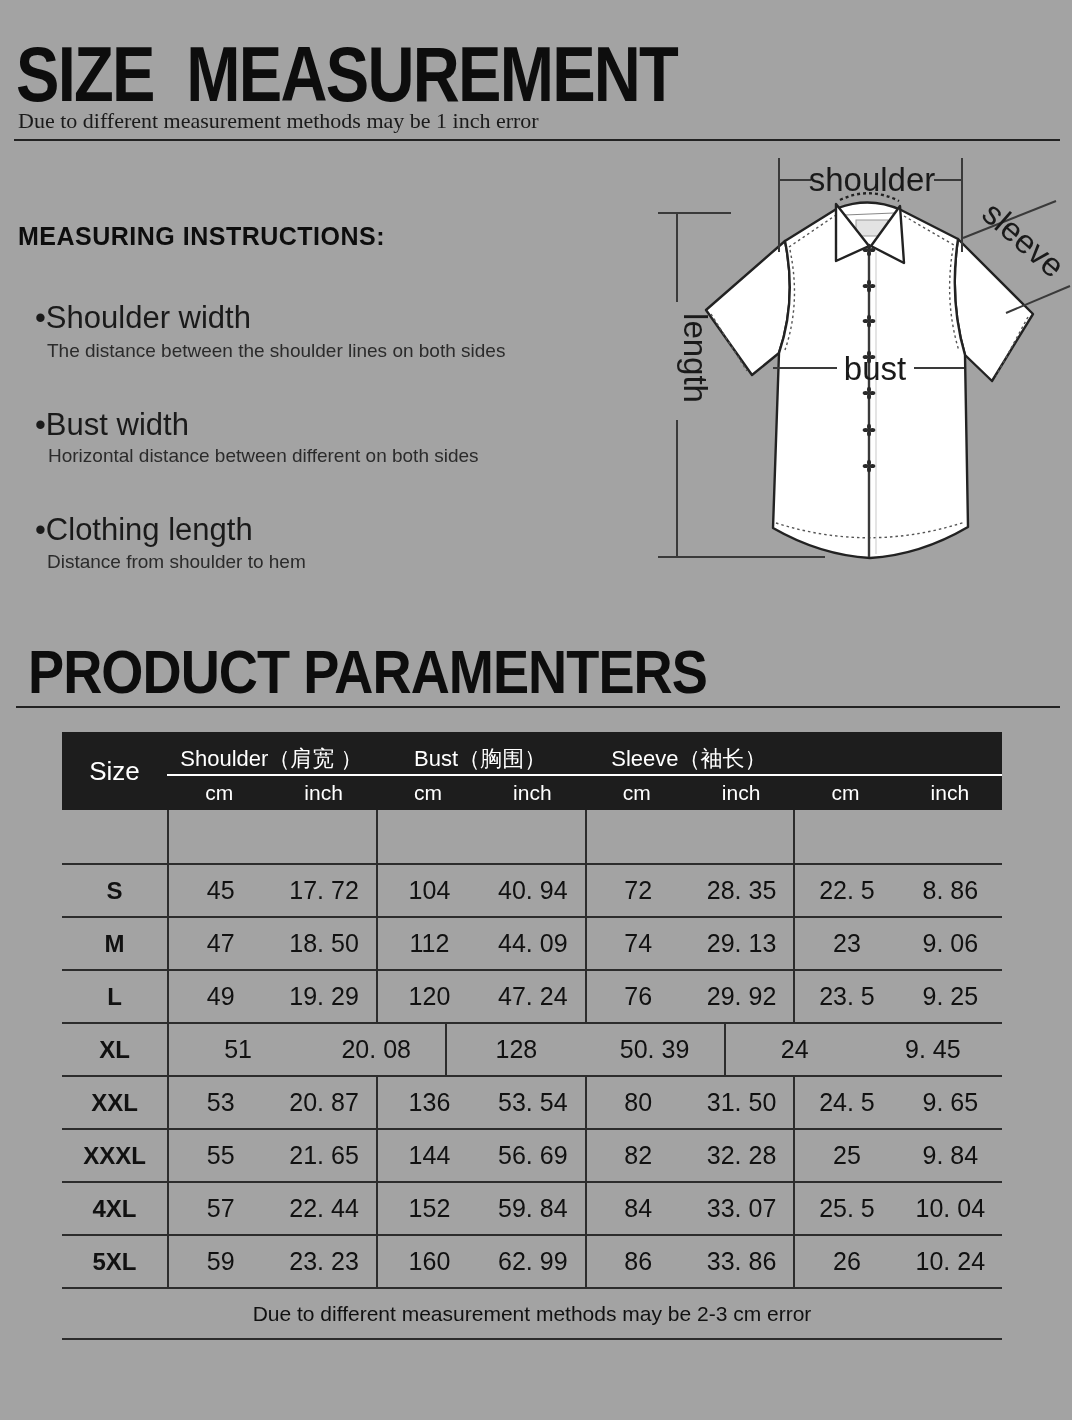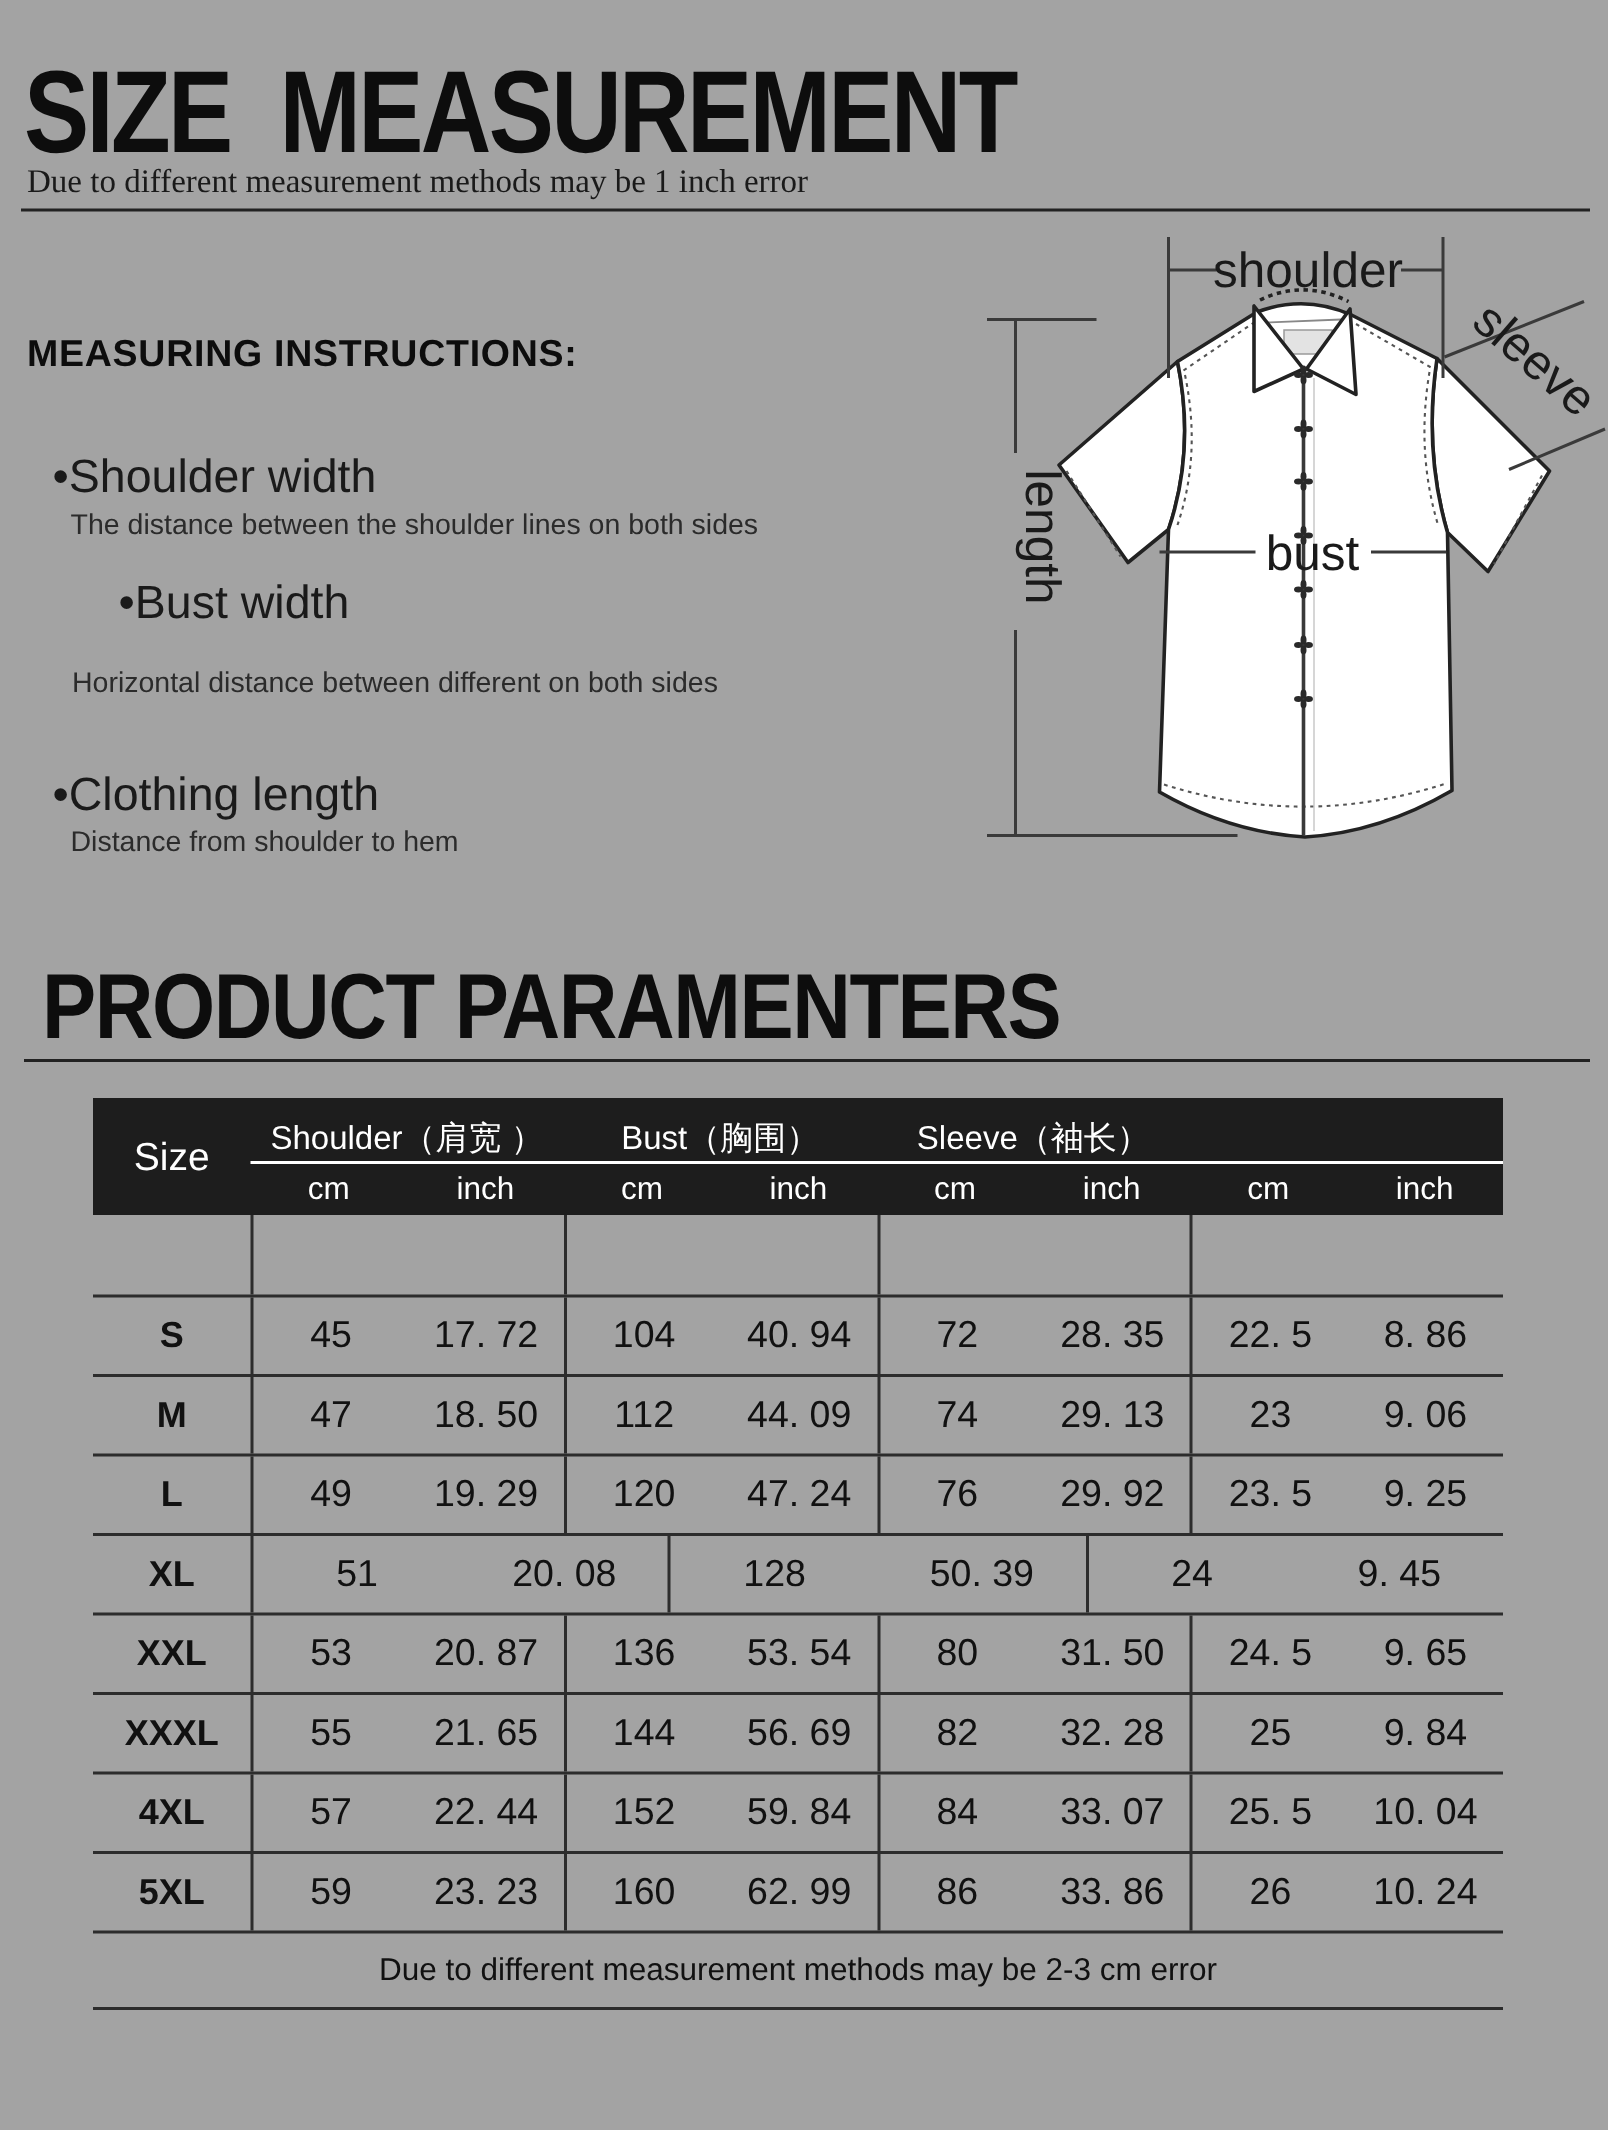--- a/index.html
+++ b/index.html
@@ -21,7 +21,7 @@
   .instr-term{position:absolute;font-size:31px;color:#1a1a1a;}
   .instr-desc{position:absolute;font-size:19px;color:#2b2b2b;}
   .t1{left:35px;top:300px;} .d1{left:47px;top:340px;}
-  .t2{left:35px;top:384px;margin-left:44px;} .d2{left:48px;top:445px;}
+  .t2{left:35px;top:407px;} .d2{left:48px;top:445px;}
   .t3{left:35px;top:512px;} .d3{left:47px;top:551px;}
 
   .params-heading{position:absolute;left:28px;top:636px;font-size:57px;font-weight:bold;

